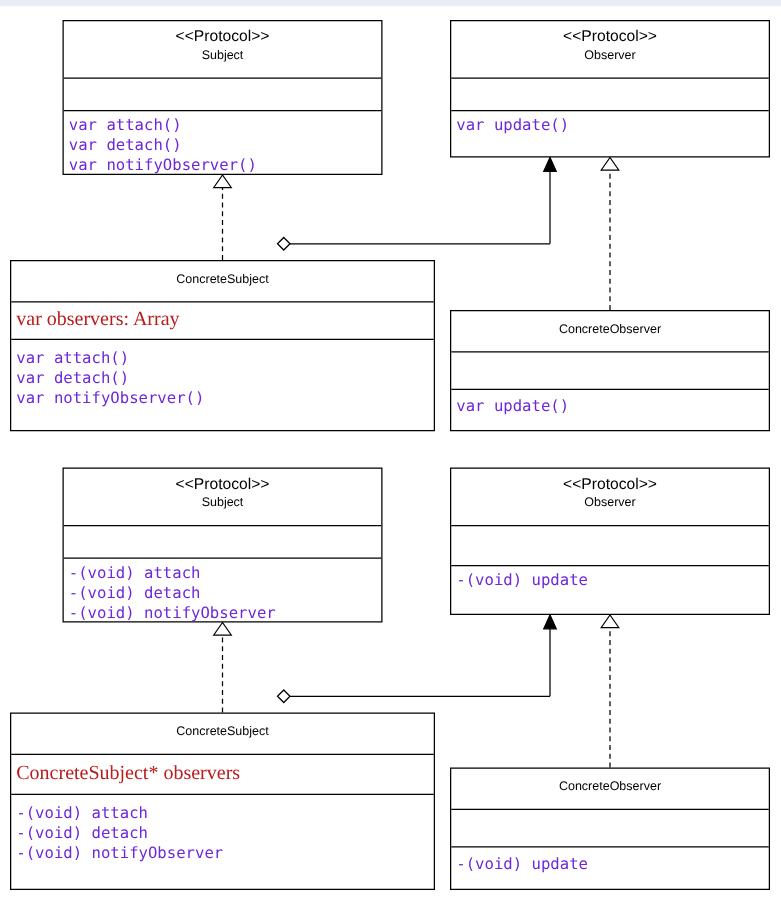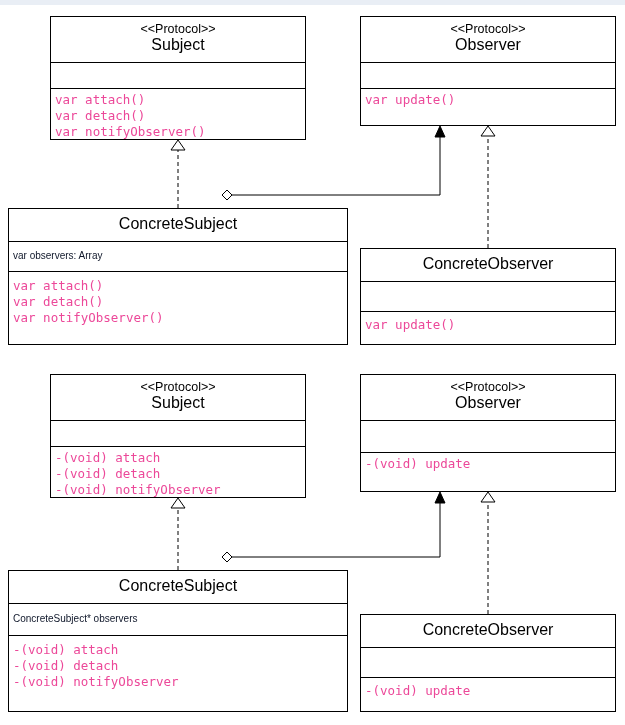--- a/index.html
+++ b/index.html
@@ -49,7 +49,7 @@
   }
   .uml-header .cname {
     display: block;
-    font-size: 16px;
+    font-size: 10px;
   }
   .uml-attrs {
     box-sizing: border-box;

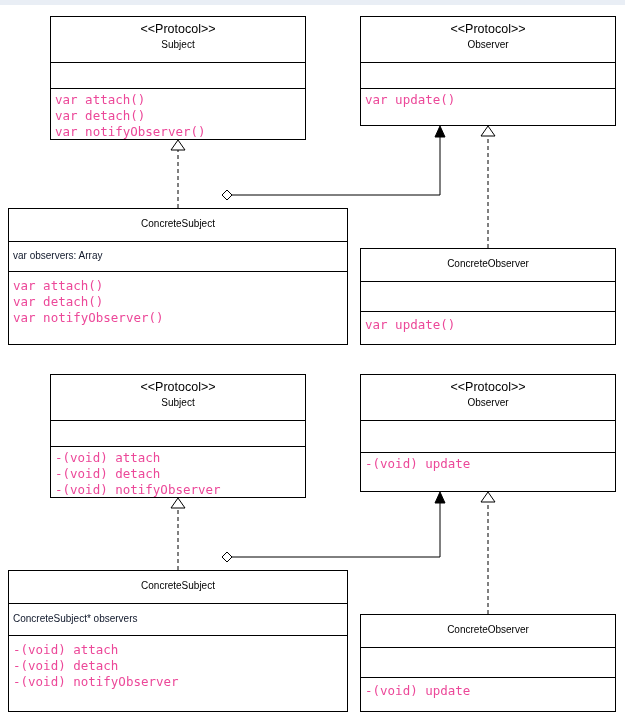--- a/index.html
+++ b/index.html
@@ -66,7 +66,7 @@
     box-sizing: border-box;
     font-family: "DejaVu Sans Mono", monospace;
     font-size: 12.5px;
-    color: #ec4899;
+    color: #6d28d9;
     padding: 3px 4px 3px 4px;
     line-height: 16px;
     white-space: pre;

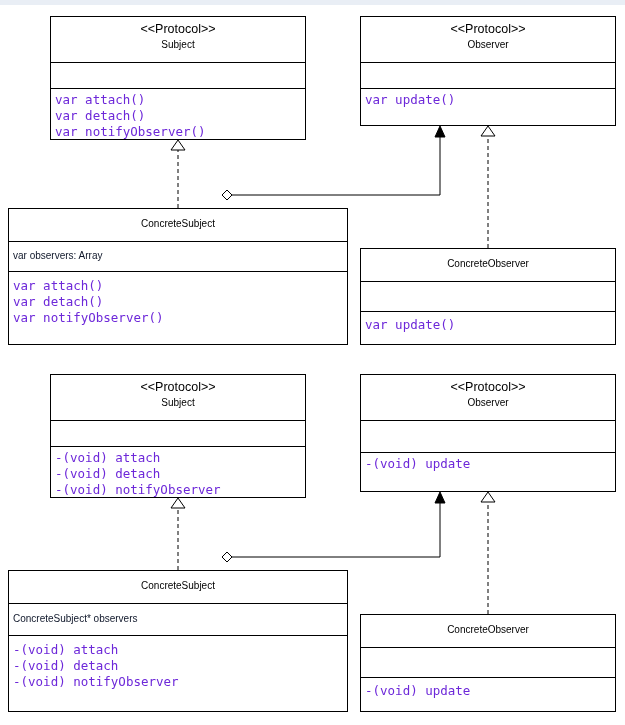--- a/index.html
+++ b/index.html
@@ -54,9 +54,9 @@
   .uml-attrs {
     box-sizing: border-box;
     border-bottom: 1px solid #000000;
-    font-family: Liberation Sans, sans-serif;
-    font-size: 10px;
-    color: #0f172a;
+    font-family: Liberation Serif, serif;
+    font-size: 16px;
+    color: #b91c1c;
     padding: 3px 4px 3px 4px;
     line-height: 16px;
     min-height: 22px;

